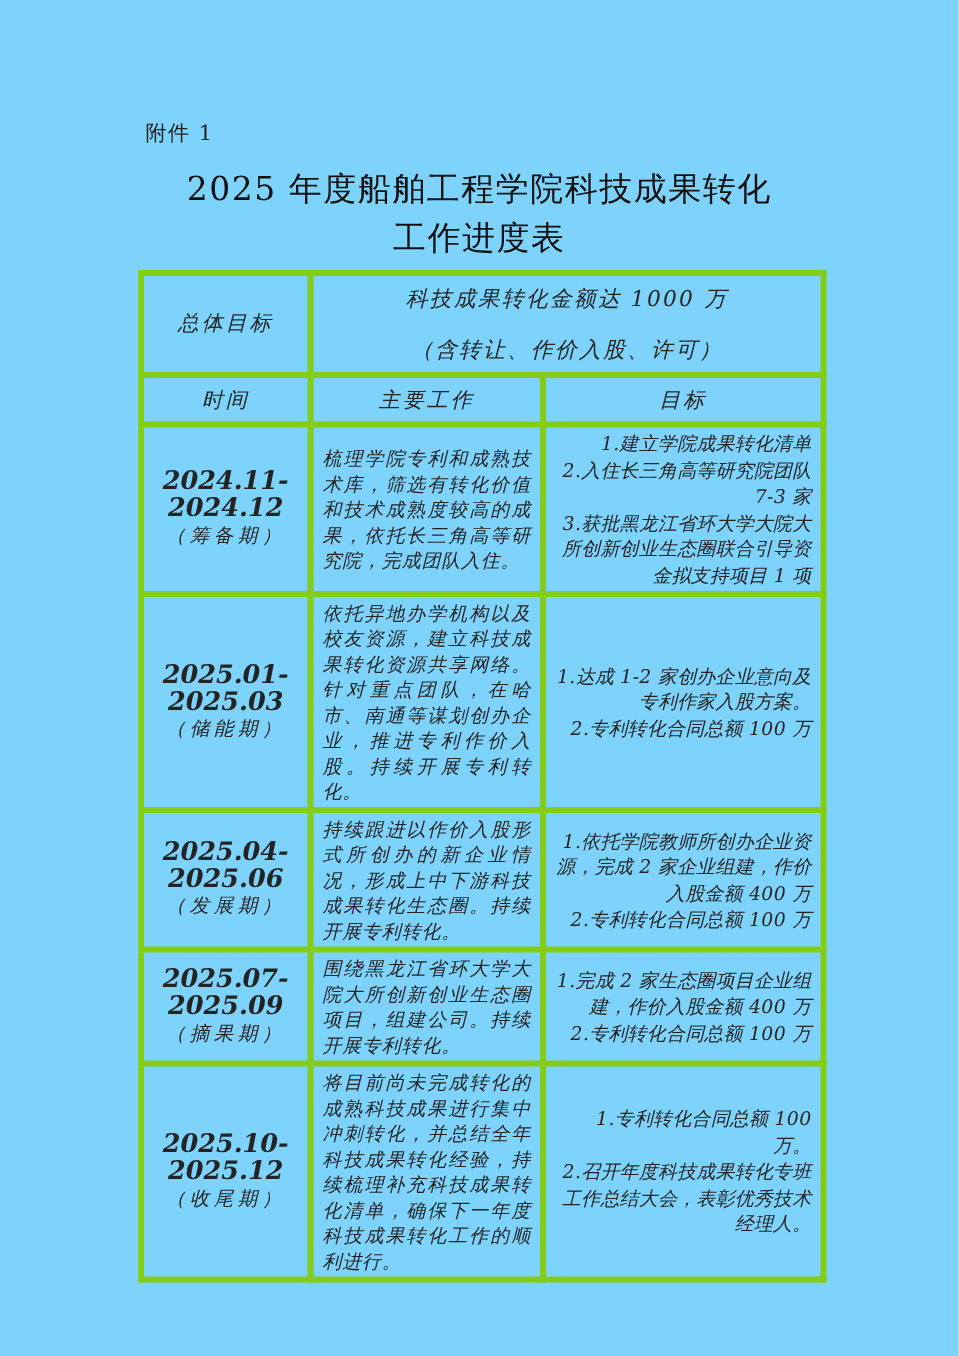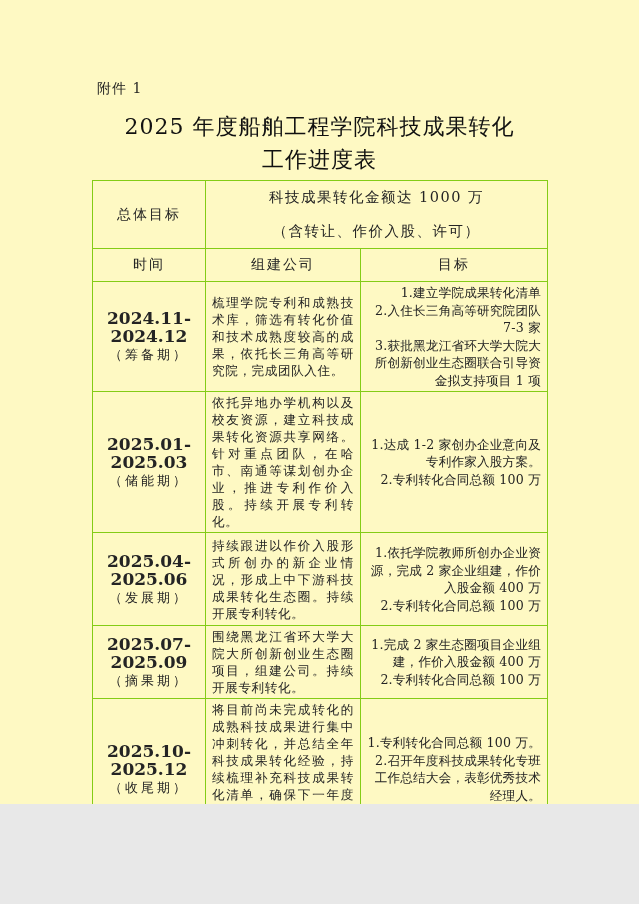--- a/index.html
+++ b/index.html
@@ -5,8 +5,8 @@
   html,body{margin:0;padding:0;background:#e8e8e8;}
   .page{
     position:relative;
-    width:639px;height:804px;
-    background:#fef9c3;
+    width:639px;height:904px;
+    background:#7dd3fc;
     margin:0 auto;
     overflow:hidden;
     font-family:"DejaVu Serif","Liberation Serif",serif;

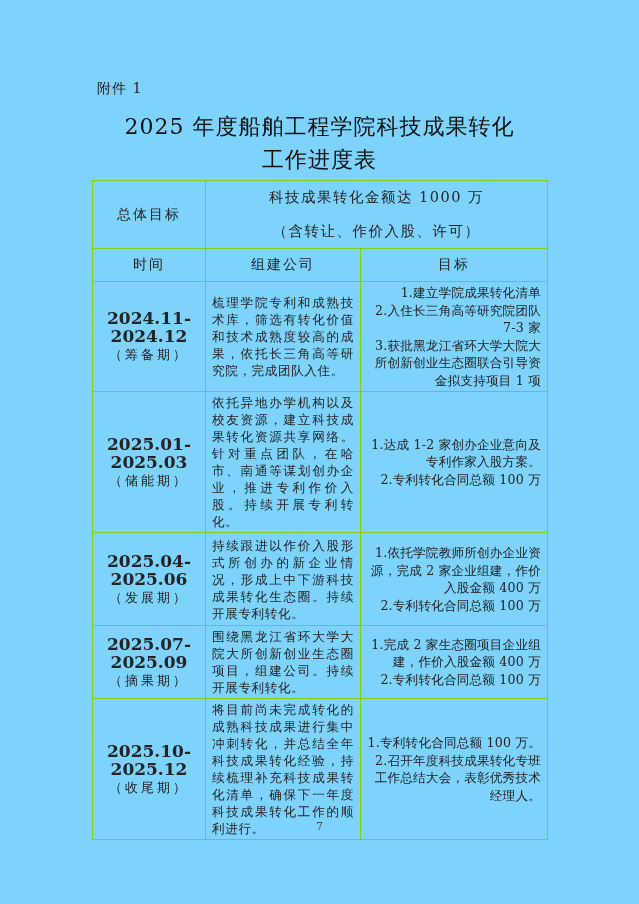--- a/index.html
+++ b/index.html
@@ -28,10 +28,11 @@
     width:455px;border-collapse:collapse;table-layout:fixed;
   }
   table.sched td{
-    border:1px solid #84cc16;
+    border:4px solid #84cc16;
     vertical-align:middle;
     padding:2px 6px;
     color:#242424;
+    font-style:italic;
   }
   td.c-overall-label,td.c-head,td.c-time{text-align:center;}
   .c-overall{

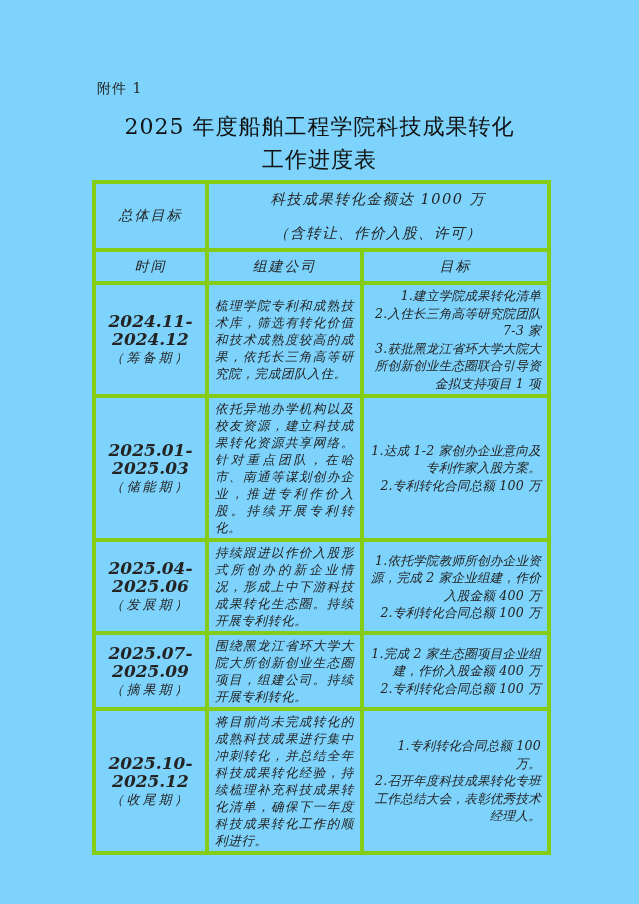--- a/index.html
+++ b/index.html
@@ -90,7 +90,7 @@
 
     <tr style="height:33px;">
       <td class="c-head">时间</td>
-      <td class="c-head">组建公司</td>
+      <td class="c-head">主要工作</td>
       <td class="c-head">目标</td>
     </tr>
 

